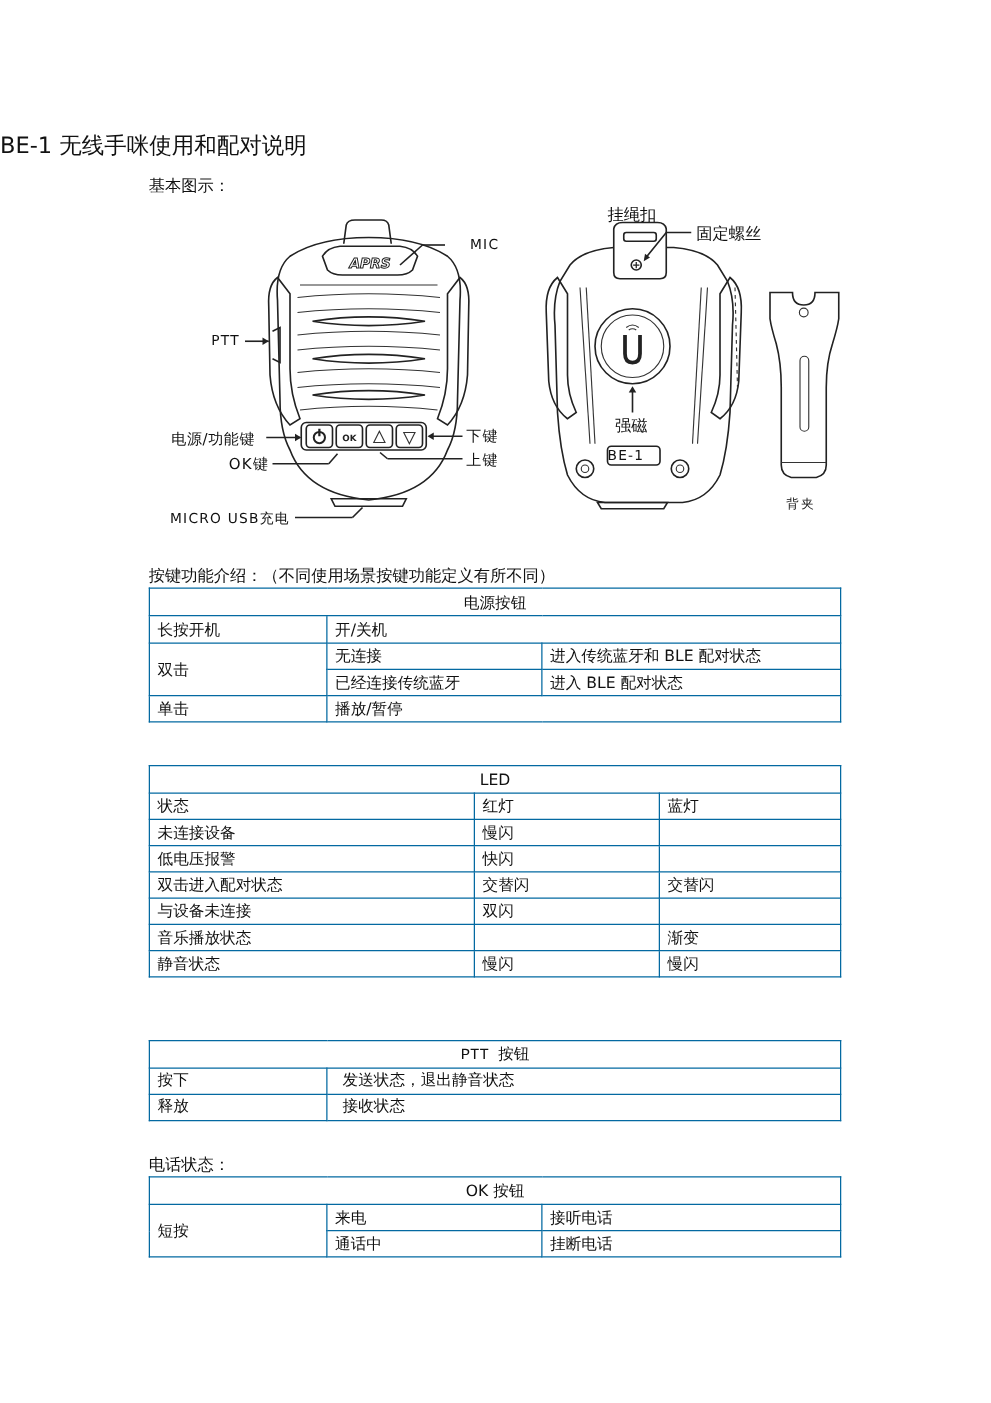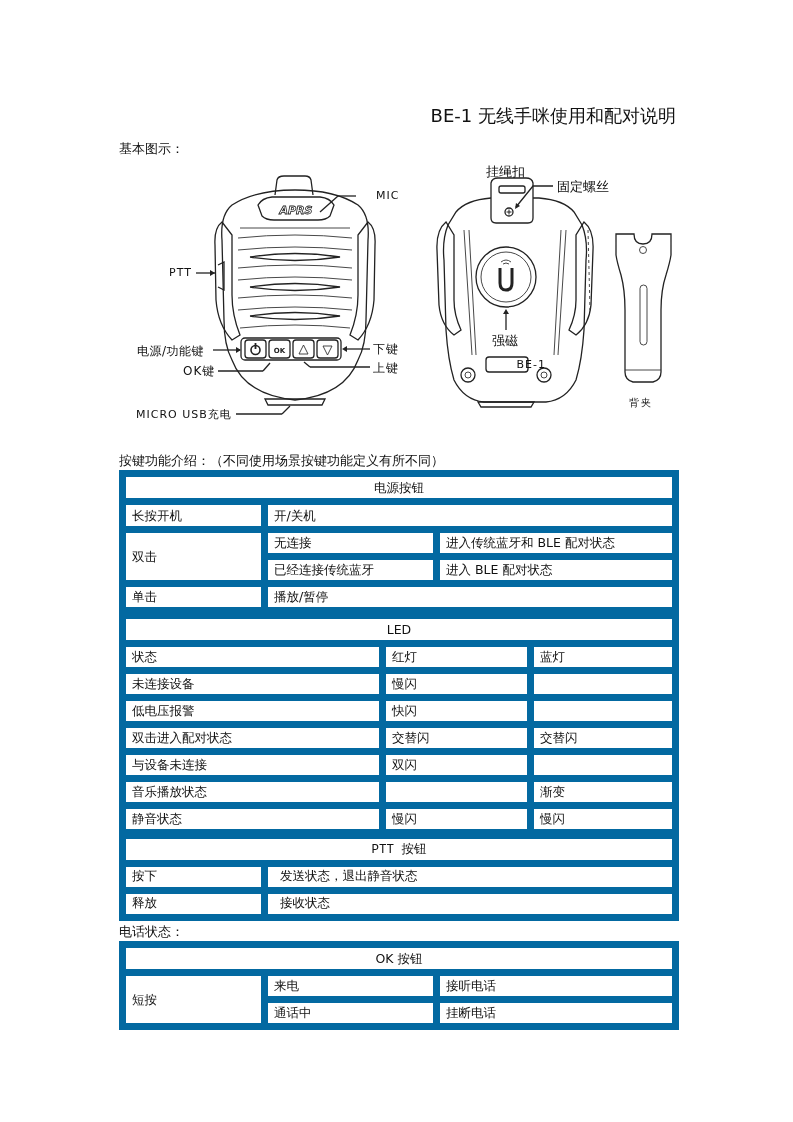--- a/index.html
+++ b/index.html
@@ -6,7 +6,7 @@
   body { width:793px; height:1122px; position:relative; overflow:hidden;
          font-family:"DejaVu Sans", sans-serif; color:#111; }
   .abs { position:absolute; }
-  .title { left:0; width:676px; top:104px; text-align:right; font-size:18px; }
+  .title { left:0; width:676px; top:104px; text-align:left; font-size:18px; }
   .label { font-size:13px; }
   .dlabel { font-size:11px; letter-spacing:1px; color:#111; }
   table.doc { position:absolute; border-collapse:collapse; font-size:12.5px; table-layout:fixed; }

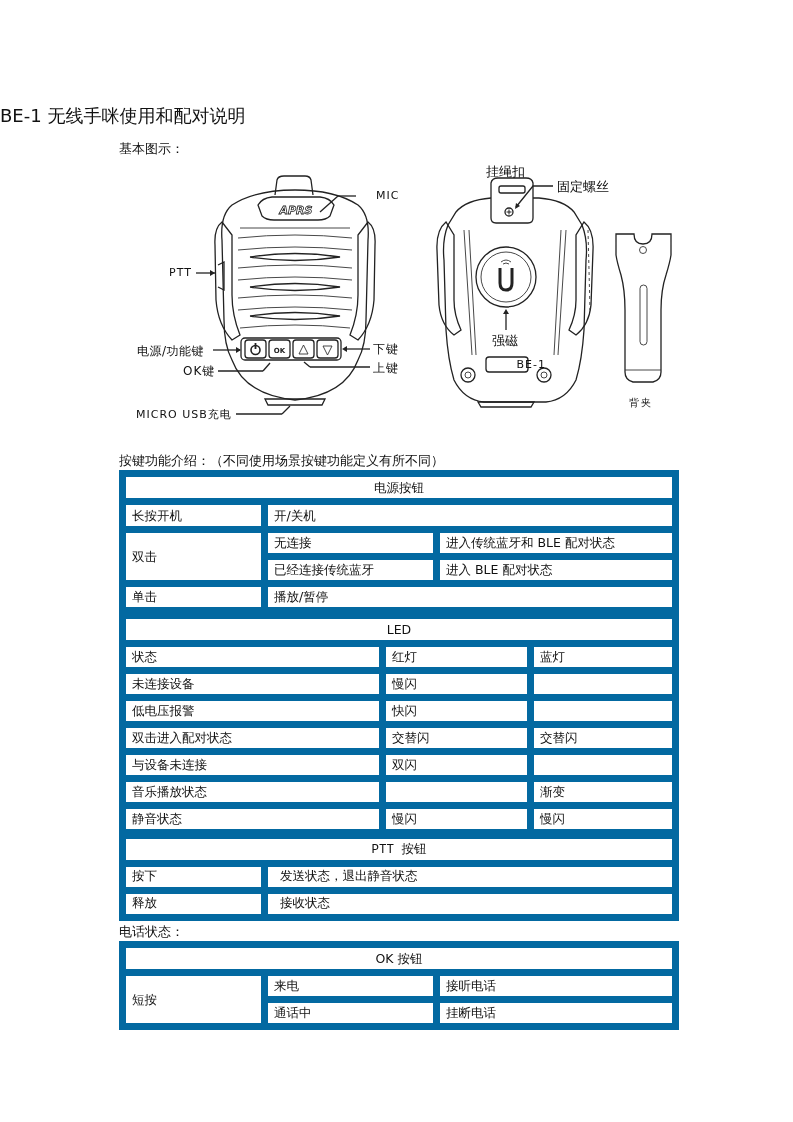--- a/index.html
+++ b/index.html
@@ -137,7 +137,7 @@
   <div class="abs" style="left:470px; top:163px; font-size:13px;">挂绳扣</div>
   <div class="abs" style="left:541px; top:178px; font-size:13px;">固定螺丝</div>
   <div class="abs" style="left:476px; top:332px; font-size:13px;">强磁</div>
-  <div class="abs" style="left:470px; top:357px; width:60px; text-align:right; font-size:11px; line-height:15px; letter-spacing:1px;">BE-1</div>
+  <div class="abs" style="left:470px; top:357px; width:60px; text-align:left; font-size:11px; line-height:15px; letter-spacing:1px;">BE-1</div>
   <div class="abs" style="left:613px; top:396px; font-size:10px; letter-spacing:2px;">背夹</div>
 </div>
 

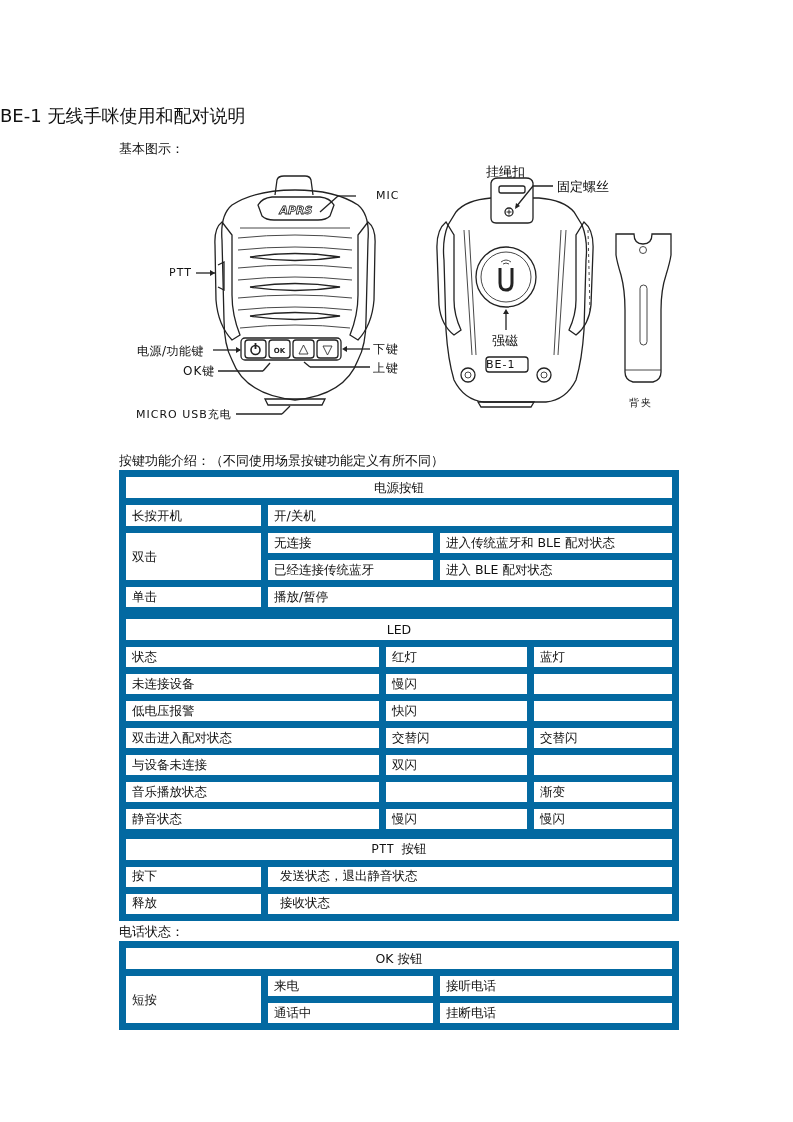--- a/index.html
+++ b/index.html
@@ -10,7 +10,7 @@
   .label { font-size:13px; }
   .dlabel { font-size:11px; letter-spacing:1px; color:#111; }
   table.doc { position:absolute; border-collapse:collapse; font-size:12.5px; table-layout:fixed; }
-  table.doc td { border:7px solid #0369a1; padding:0 6px; height:20px; line-height:20px; white-space:nowrap; }
+  table.doc td { border:1px solid #0369a1; padding:0 6px; height:20px; line-height:20px; white-space:nowrap; }
   table.doc td.c { }
   table.doc td.hdr { text-align:center; height:21px; }
   svg { position:absolute; overflow:visible; }

